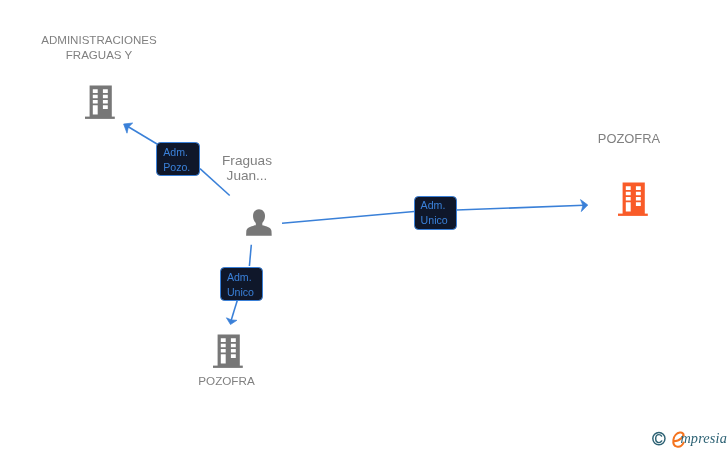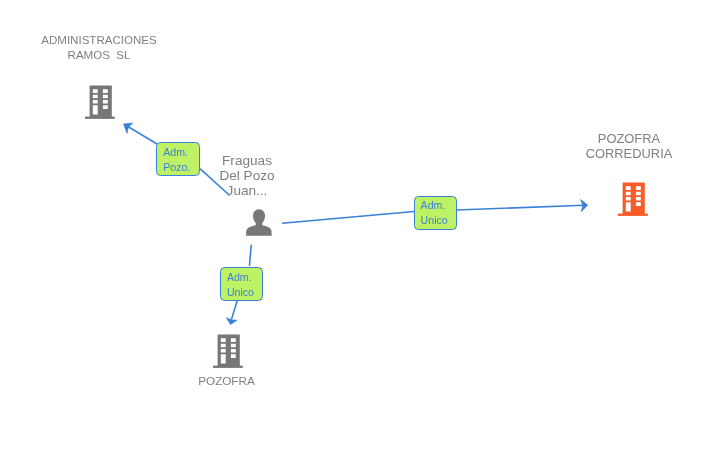--- a/index.html
+++ b/index.html
@@ -37,6 +37,7 @@
 
   <div class="nlabel" style="left:19px;top:33.2px;width:160px;">
     <div>ADMINISTRACIONES</div>
+    <div>FRAGUAS Y</div>
     <div>RAMOS  SL</div>
   </div>
   <svg class="icon" style="left:84px;top:84px;" width="34" height="36" viewBox="0 0 34 36">

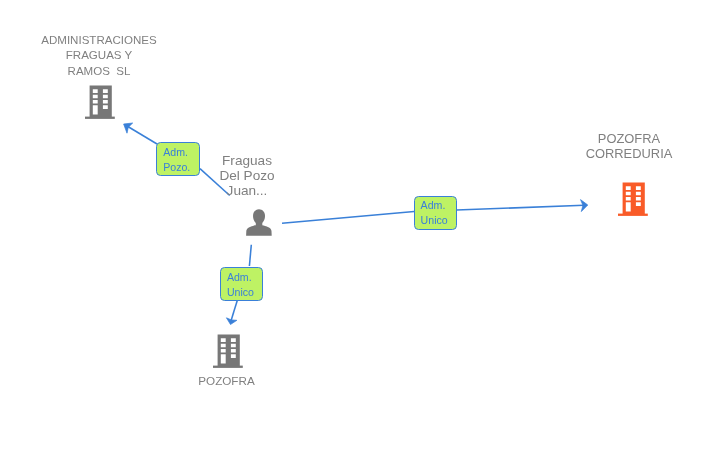--- a/index.html
+++ b/index.html
@@ -38,7 +38,6 @@
   <div class="nlabel" style="left:19px;top:33.2px;width:160px;">
     <div>ADMINISTRACIONES</div>
     <div>FRAGUAS Y</div>
-    <div>RAMOS  SL</div>
   </div>
   <svg class="icon" style="left:84px;top:84px;" width="34" height="36" viewBox="0 0 34 36">
     <g fill="#777777">

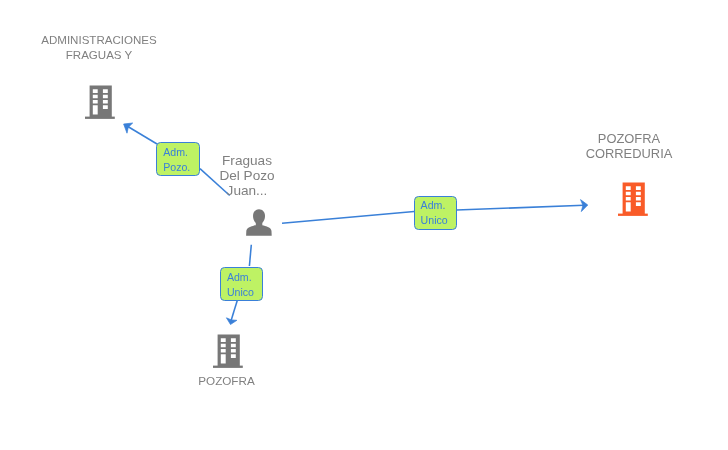--- a/index.html
+++ b/index.html
@@ -9,7 +9,7 @@
   .nlabel div{line-height:inherit;white-space:pre;}
   .icon{position:absolute;}
   .edges{position:absolute;left:0;top:0;}
-  .tagbox{position:absolute;transform:translateZ(0);border:1.45px solid #3a80d8;border-radius:4.5px;background:#bef264;color:#3a80d8;font-size:10.6px;line-height:15px;text-align:left;box-sizing:border-box;display:flex;align-items:center;justify-content:flex-start;padding-left:6px;}
+  .tagbox{position:absolute;transform:translateZ(0);border:1.45px solid #3a80d8;border-radius:4.5px;background:#0f172a;color:#3a80d8;font-size:10.6px;line-height:15px;text-align:left;box-sizing:border-box;display:flex;align-items:center;justify-content:flex-start;padding-left:6px;}
   .tagbox div{line-height:15px;transform:translateZ(0);}
   .wm{position:absolute;transform:translateZ(0);}
   .sr{position:absolute;left:0;top:0;width:1px;height:1px;overflow:hidden;color:transparent;font-size:1px;line-height:1px;}

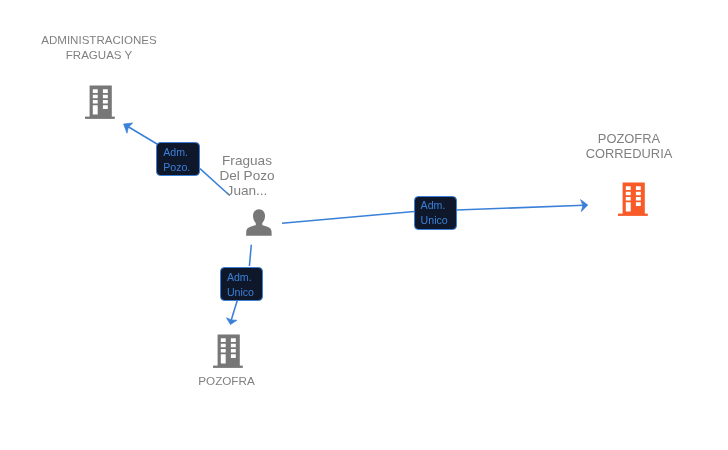--- a/index.html
+++ b/index.html
@@ -60,7 +60,6 @@
 
   <div class="nlabel" style="left:570.5px;top:130.5px;width:117px;font-size:12.9px;">
     <div>POZOFRA</div>
-    <div>CORREDURIA</div>
   </div>
   <svg class="icon" style="left:616.5px;top:180.7px;" width="34" height="36" viewBox="0 0 34 36">
     <g fill="#f95b28">

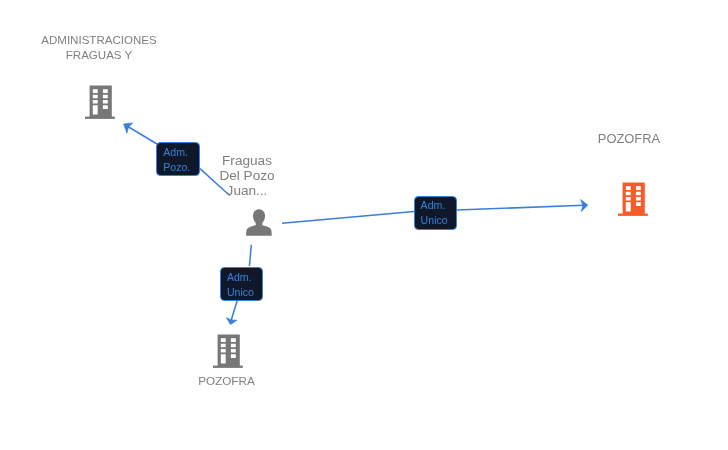--- a/index.html
+++ b/index.html
@@ -48,7 +48,6 @@
 
   <div class="nlabel" style="left:192px;top:152.8px;width:110px;font-size:13.6px;">
     <div>Fraguas</div>
-    <div>Del Pozo</div>
     <div>Juan...</div>
   </div>
   <svg class="icon" style="left:244px;top:208px;" width="30" height="30" viewBox="0 0 30 30">

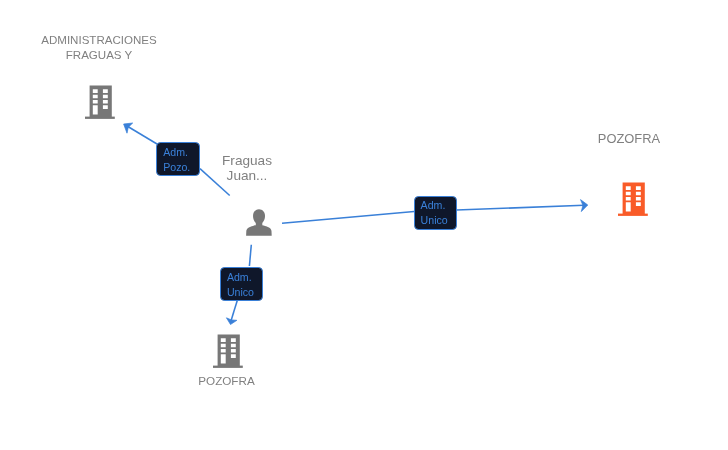--- a/index.html
+++ b/index.html
@@ -96,6 +96,18 @@
     </div>
   </div>
 
+  <div class="wm" style="left:650px;top:428px;width:78px;height:22px;">
+    <svg width="78" height="22" viewBox="0 0 78 22" style="position:absolute;left:0;top:0;">
+      <g>
+        <circle cx="8.9" cy="10.6" r="6.1" fill="none" stroke="#2d6274" stroke-width="1.45"></circle>
+        <path d="M11.6,8.1 C10.9,7.0 10.0,6.6 8.9,6.6 C7.0,6.6 5.7,8.1 5.7,10.6 C5.7,13.1 7.0,14.6 8.9,14.6 C10.1,14.6 11.0,14.1 11.7,12.9" fill="none" stroke="#2d6274" stroke-width="1.45" stroke-linecap="round"></path>
+      </g>
+      <path transform="translate(1.3,1.0)" d="M32.4,6.3 C32.1,4.4 30.6,3.2 28.5,3.5 C25.4,3.9 22.7,7.0 22.1,10.8 C21.6,14.2 23.0,17.0 25.6,17.6 C28.2,18.2 31.0,16.4 32.3,13.6 M22.5,12.2 C25.0,12.2 28.1,11.1 30.0,9.3 C31.5,7.9 32.3,6.3 32.1,5.0" fill="none" stroke="#f4741f" stroke-width="2.0" stroke-linecap="round" stroke-linejoin="round"></path>
+    </svg>
+    <span style="position:absolute;left:30.4px;top:2px;color:#2d6274;font-family:'Liberation Serif',serif;font-style:italic;font-size:14.3px;letter-spacing:0.15px;">mpresia</span>
+    <span class="sr">©</span>
+    <span class="sr">E</span>
+  </div>
 
 </div>
 

